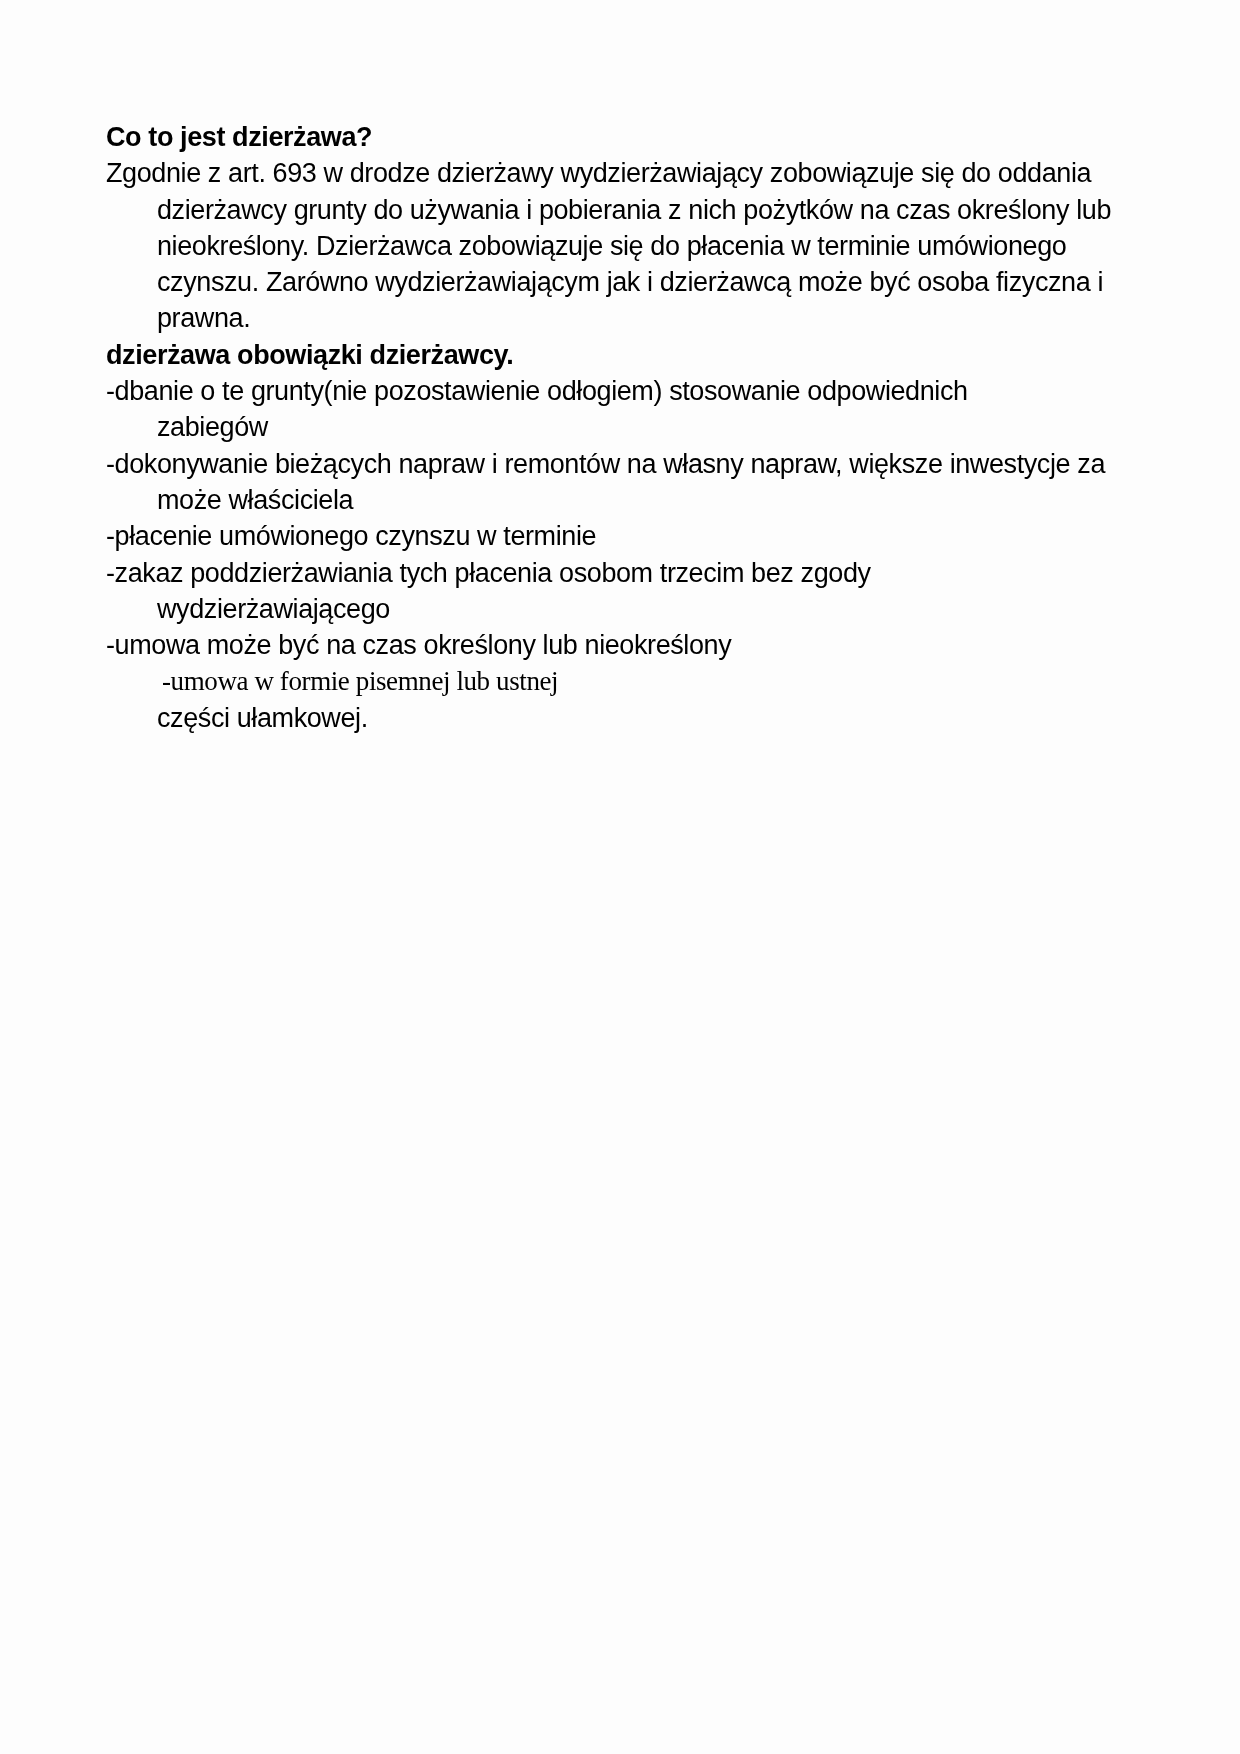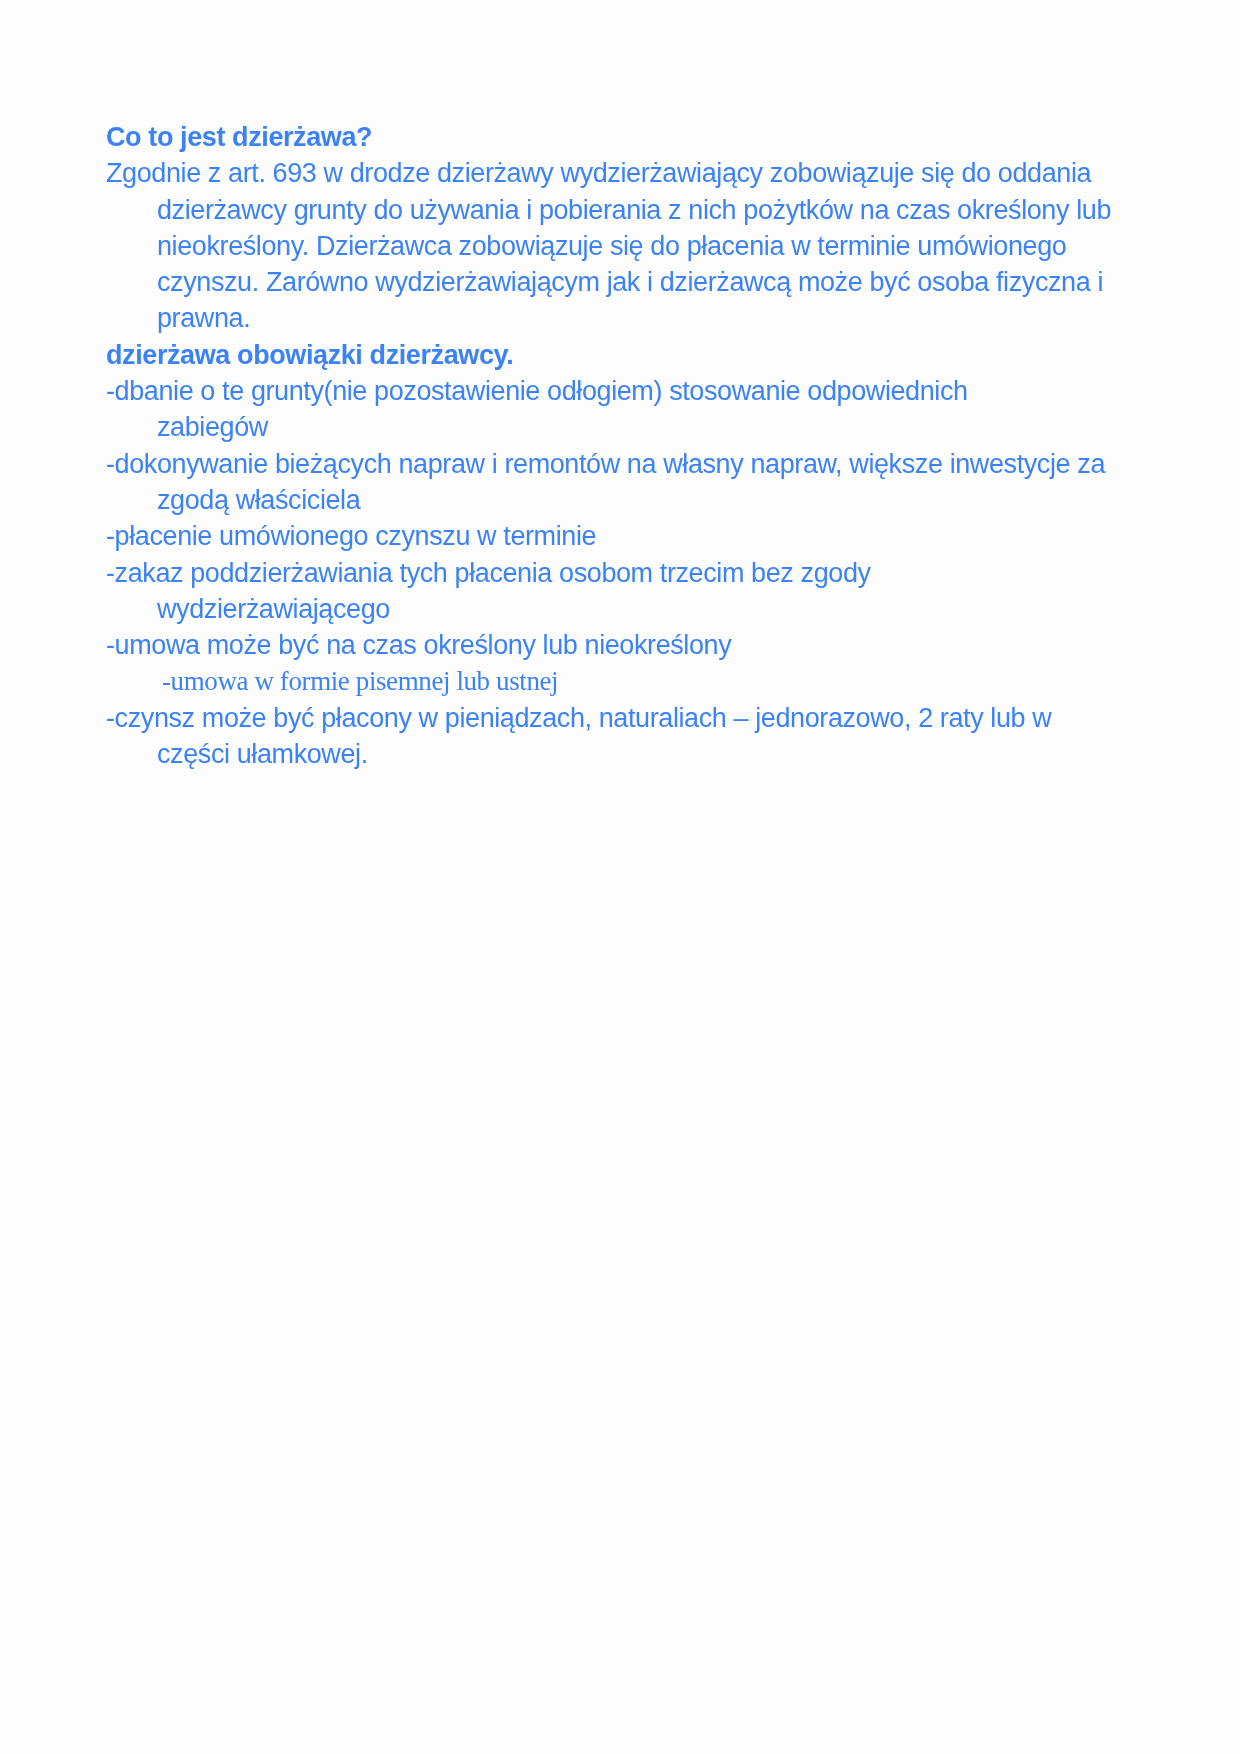--- a/index.html
+++ b/index.html
@@ -44,7 +44,7 @@
 <body style="background: rgb(253, 253, 253);">
 
 <div class="page">
-  <div class="text-content" style="color: #3b82f6;">
+  <div class="text-content" style="color: #000000;">
       <div class="line indent-0 bold">Co to jest dzierżawa?</div>
       <div class="line indent-0">Zgodnie z art. 693 w drodze dzierżawy wydzierżawiający zobowiązuje się do oddania</div>
       <div class="line indent-1">dzierżawcy grunty do używania i pobierania z nich pożytków na czas określony lub</div>

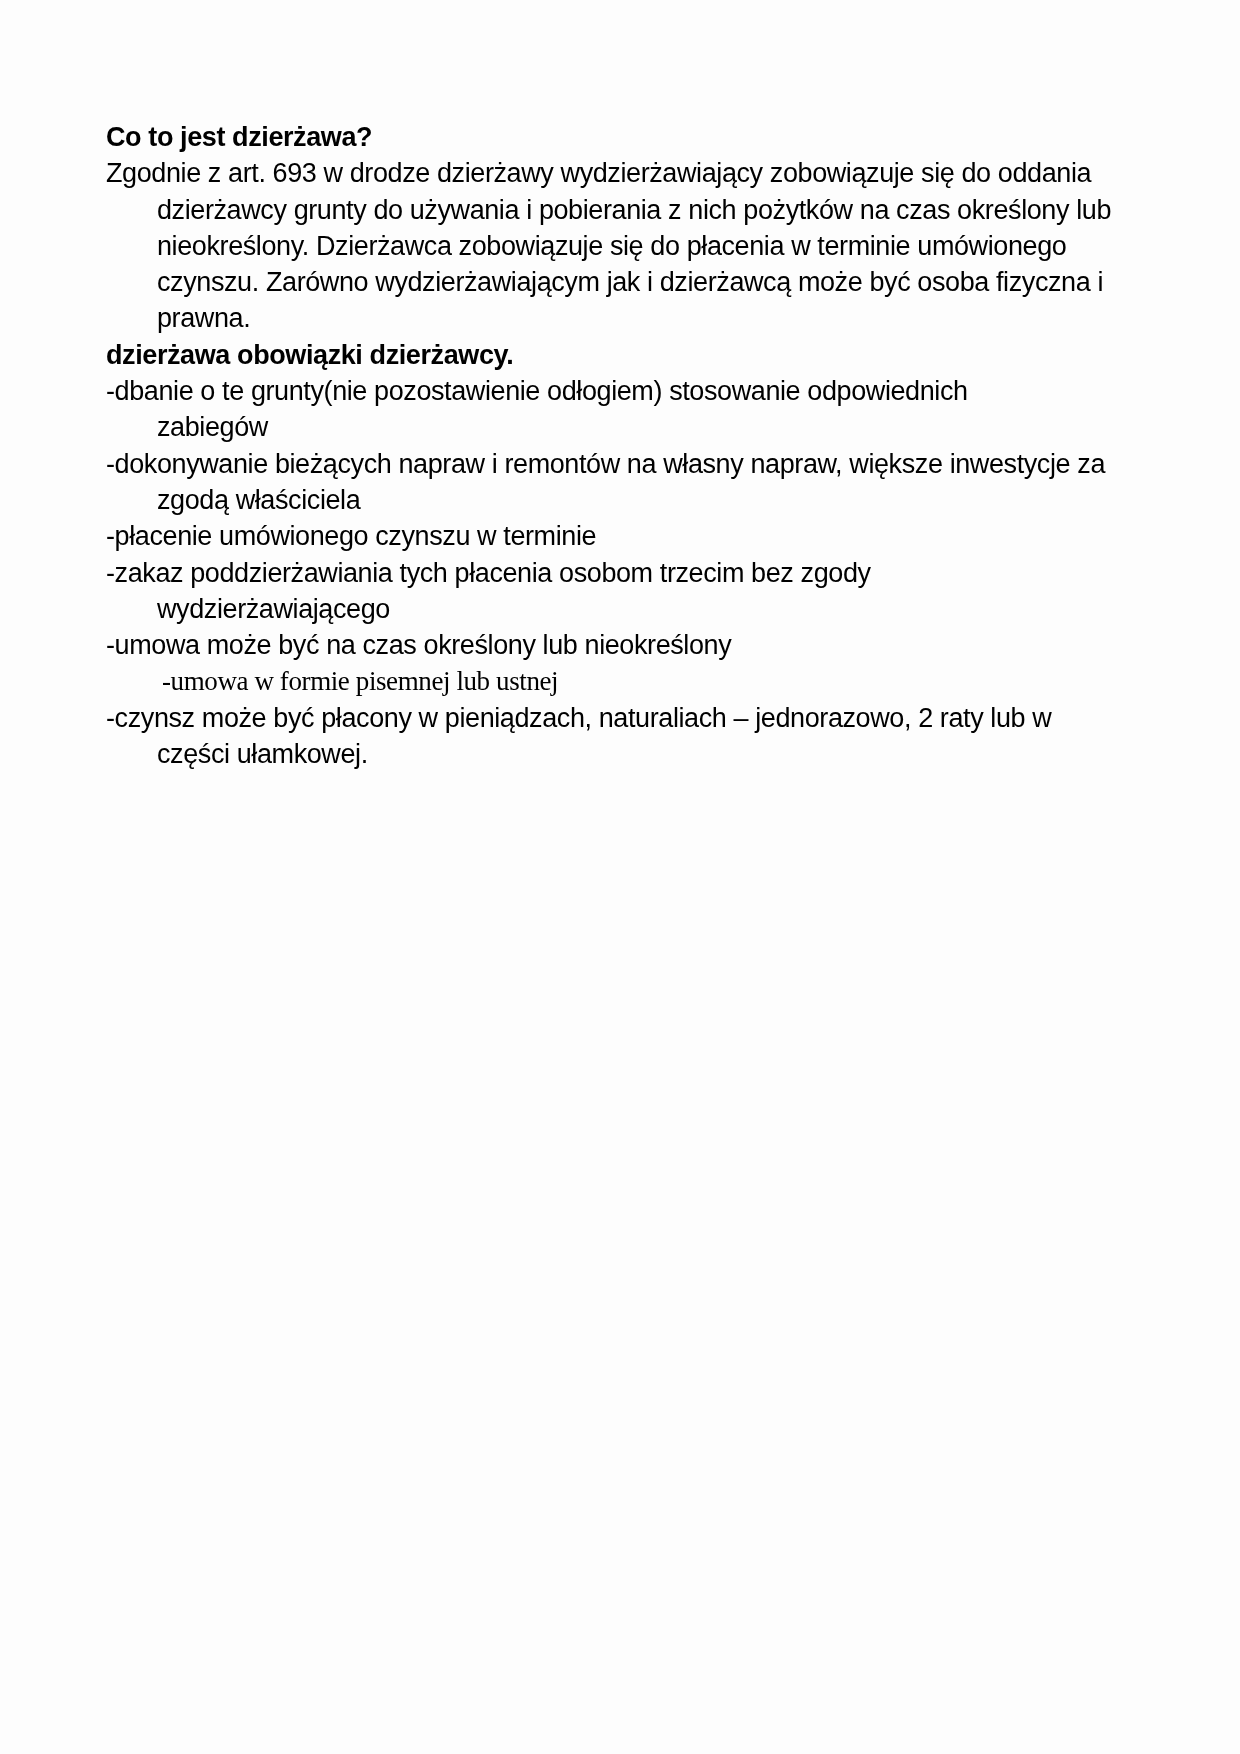--- a/index.html
+++ b/index.html
@@ -55,7 +55,7 @@
       <div class="line indent-0">-dbanie o te grunty(nie pozostawienie odłogiem) stosowanie odpowiednich</div>
       <div class="line indent-1">zabiegów</div>
       <div class="line indent-0">-dokonywanie bieżących napraw i remontów na własny napraw, większe inwestycje za</div>
-      <div class="line indent-1">zgodą właściciela</div>
+      <div class="line indent-1">może właściciela</div>
       <div class="line indent-0">-płacenie umówionego czynszu w terminie</div>
       <div class="line indent-0">-zakaz poddzierżawiania tych płacenia osobom trzecim bez zgody</div>
       <div class="line indent-1">wydzierżawiającego</div>

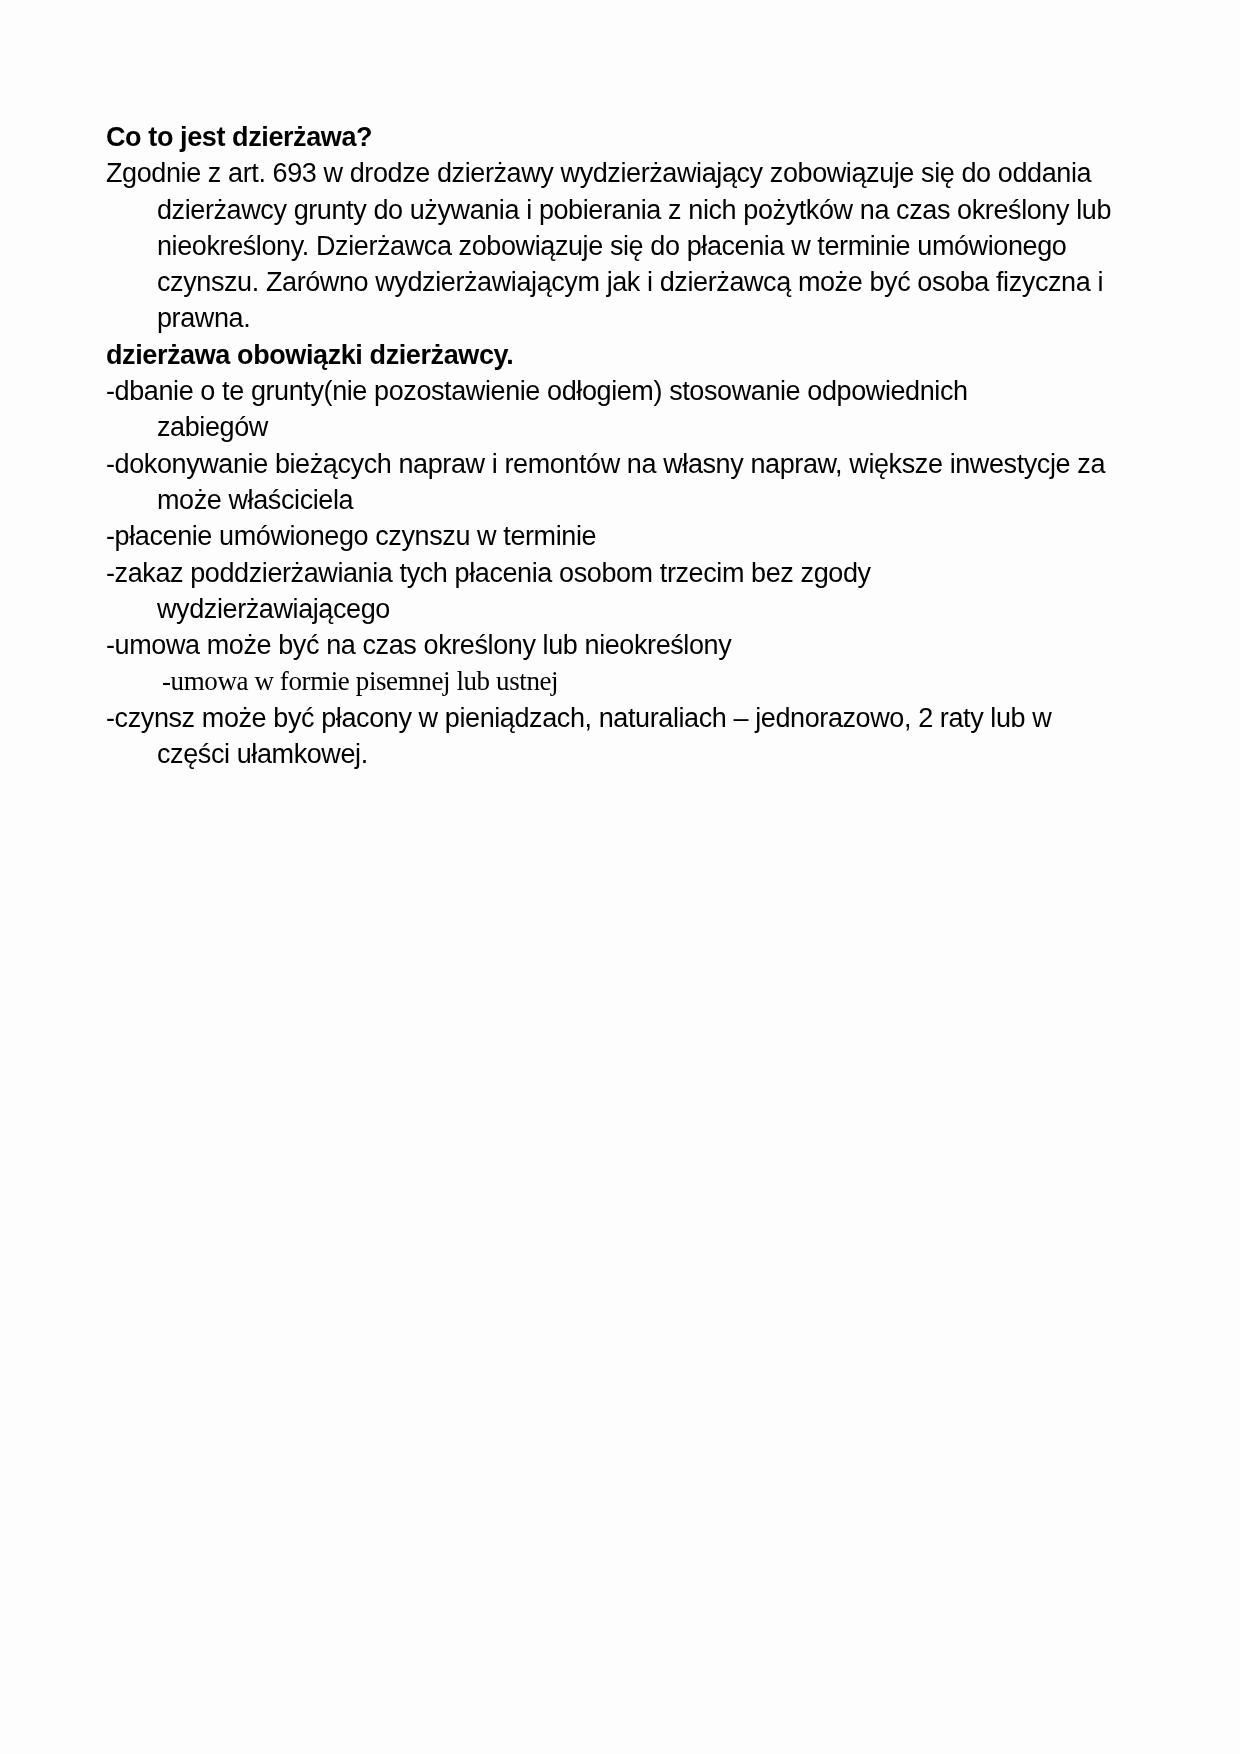--- a/index.html
+++ b/index.html
@@ -61,7 +61,6 @@
       <div class="line indent-1">wydzierżawiającego</div>
       <div class="line indent-0">-umowa może być na czas określony lub nieokreślony</div>
       <div class="line indent-2">-umowa w formie pisemnej lub ustnej</div>
-      <div class="line indent-0">-czynsz może być płacony w pieniądzach, naturaliach – jednorazowo, 2 raty lub w</div>
       <div class="line indent-1">części ułamkowej.</div>
     </div>
 </div>

